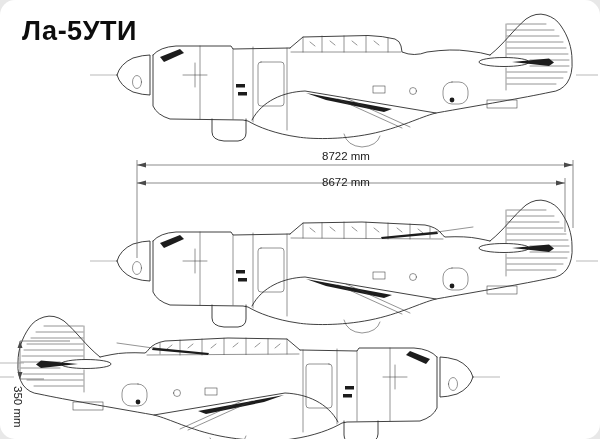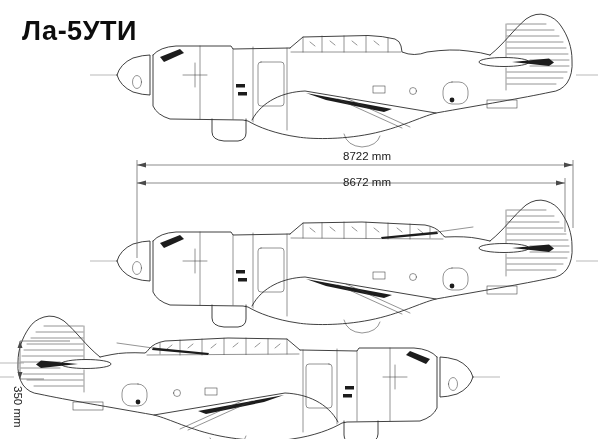--- a/index.html
+++ b/index.html
@@ -4,7 +4,7 @@
 <style>
   html,body{margin:0;padding:0;background:#e8e8e8;}
   #page{position:relative;width:600px;height:439px;background:#ffffff;overflow:hidden;
-        font-family:"Liberation Sans", sans-serif;}
+        font-family:"Liberation Sans", sans-serif;border-radius:15px;}
   #drawing{position:absolute;left:0;top:0;width:600px;height:439px;}
   .ln{stroke:#2b2b2b;stroke-width:0.9;fill:none;stroke-linecap:round;stroke-linejoin:round;}
   .tn{stroke:#3a3a3a;stroke-width:0.55;fill:none;stroke-linecap:round;}

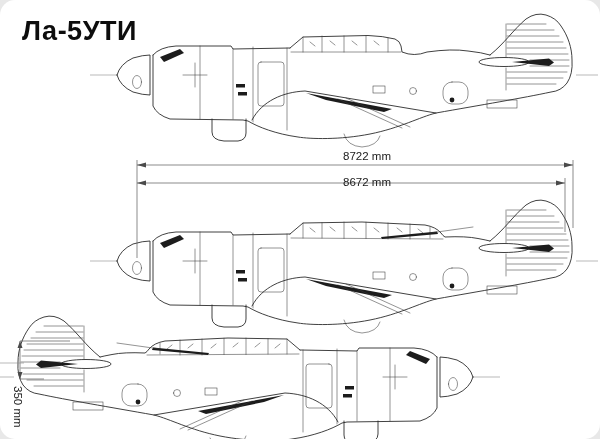--- a/index.html
+++ b/index.html
@@ -15,7 +15,7 @@
   .stab{fill:#ffffff;stroke:#2b2b2b;stroke-width:0.9;}
   .page-title{position:absolute;left:22px;top:16px;font-size:27px;font-weight:bold;
               color:#0d0d0d;letter-spacing:0.5px;}
-  .dim-label{position:absolute;font-size:11.5px;color:#1a1a1a;width:90px;text-align:center;}
+  .dim-label{position:absolute;font-size:11.5px;color:#1a1a1a;width:90px;text-align:left;}
   .dim-label.l1{left:322px;top:150px;}
   .dim-label.l2{left:322px;top:176px;}
   .dim-label.vert{left:8px;top:386px;width:16px;height:54px;writing-mode:vertical-rl;

